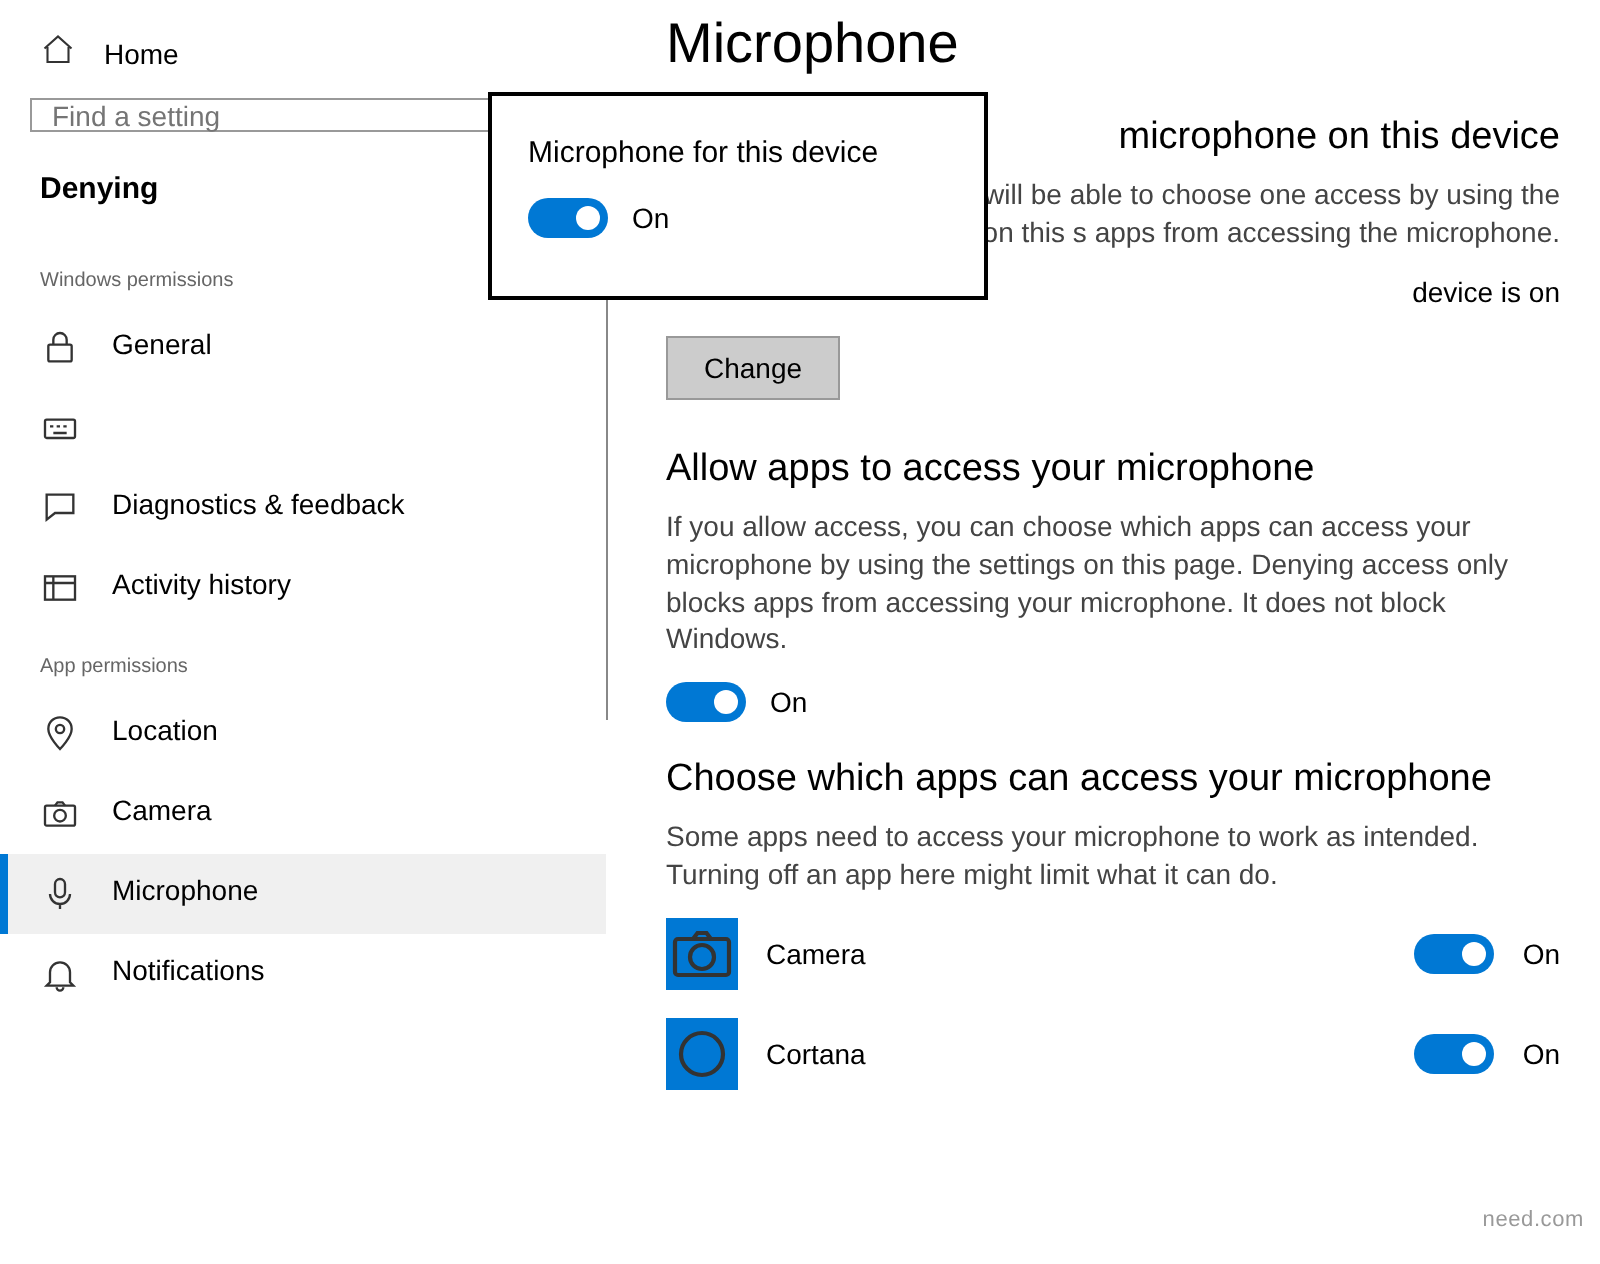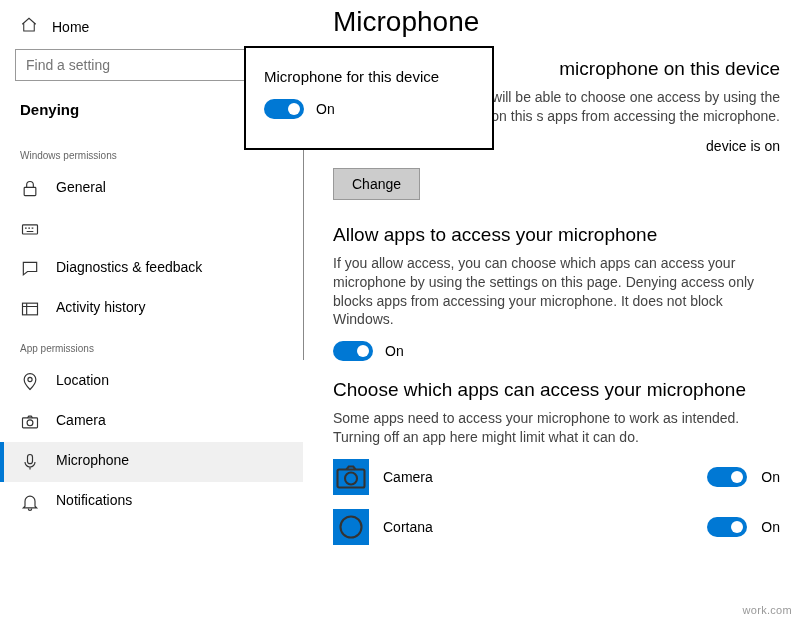--- a/index.html
+++ b/index.html
@@ -10,7 +10,7 @@
 .divider { position: absolute; left: 303px; top: 150px; width: 1px; height: 210px; background: #888; }
 .home-row { display: flex; align-items: center; padding: 6px 20px 12px 20px; gap: 14px; }
 .home-row svg { width: 18px; height: 18px; }
-.search-box { margin: 0 20px 10px 15px; border: 1px solid #999; height: 32px; display: flex; align-items: center; padding: 0 10px; color: #666; font-size: 14px; }
+.search-box { margin: 0 20px 10px 15px; border: 1px solid #999; height: 17px; display: flex; align-items: center; padding: 0 10px; color: #666; font-size: 14px; }
 .search-box input { border: none; outline: none; flex: 1; font-size: 14px; font-family: inherit; background: transparent; }
 .privacy-label { padding: 10px 20px 18px 20px; font-weight: 600; font-size: 15px; }
 .group-label { padding: 14px 20px 8px 20px; color: #666; font-size: 10px; }

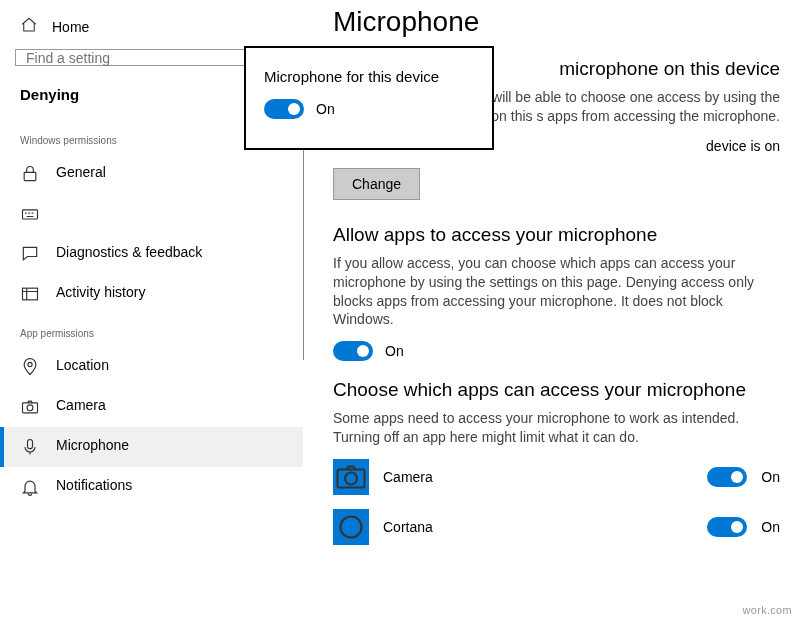--- a/index.html
+++ b/index.html
@@ -182,6 +182,6 @@
   </div>
 </div>
 
-<div class="watermark">work.com</div>
+<div class="watermark">need.com</div>
 
 </body></html>

